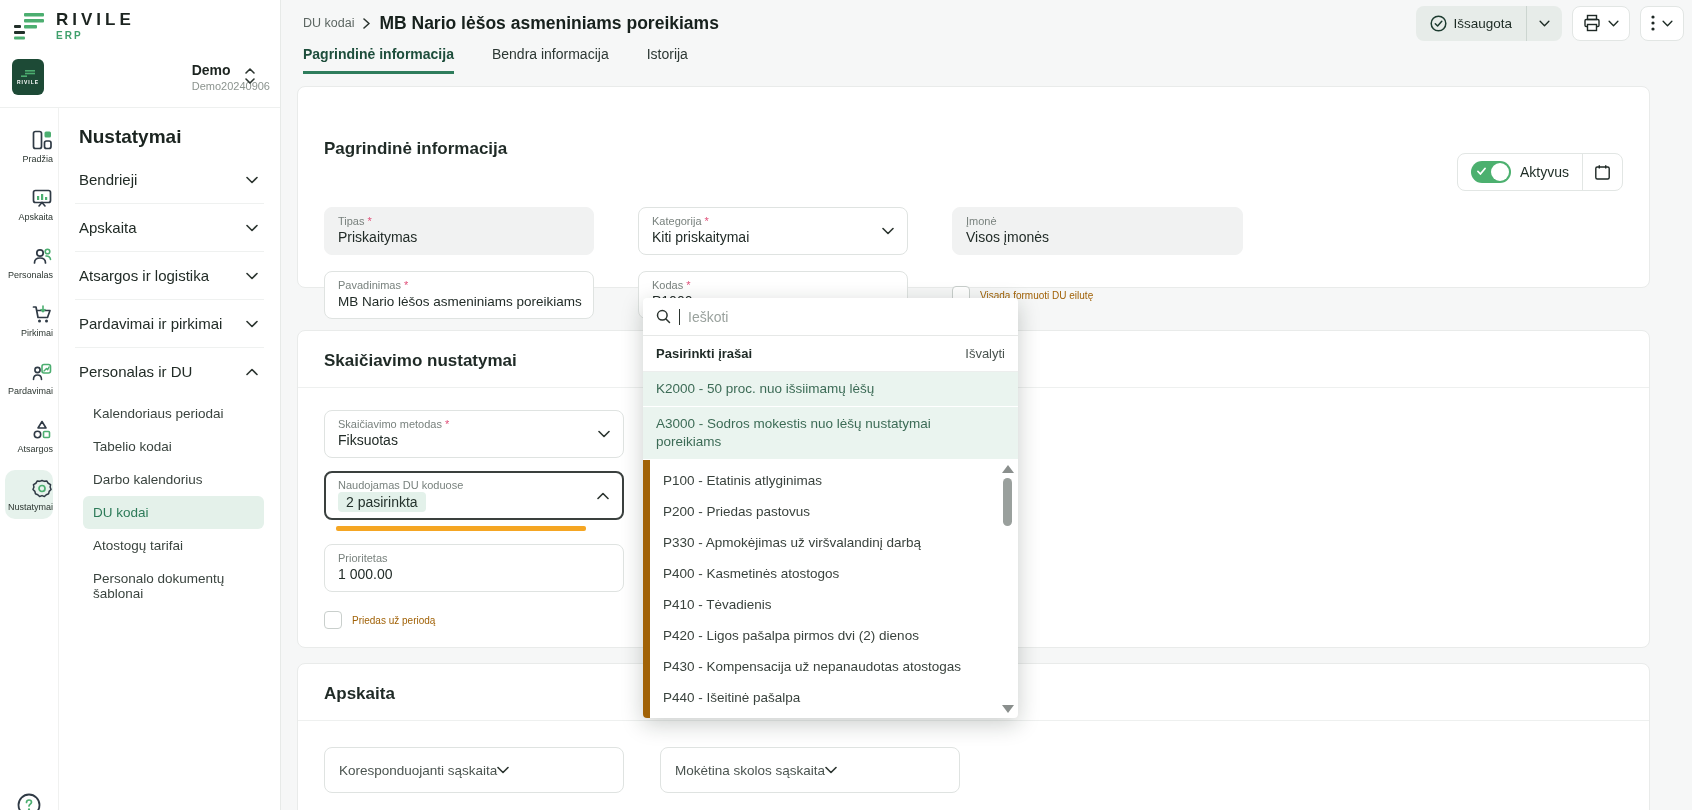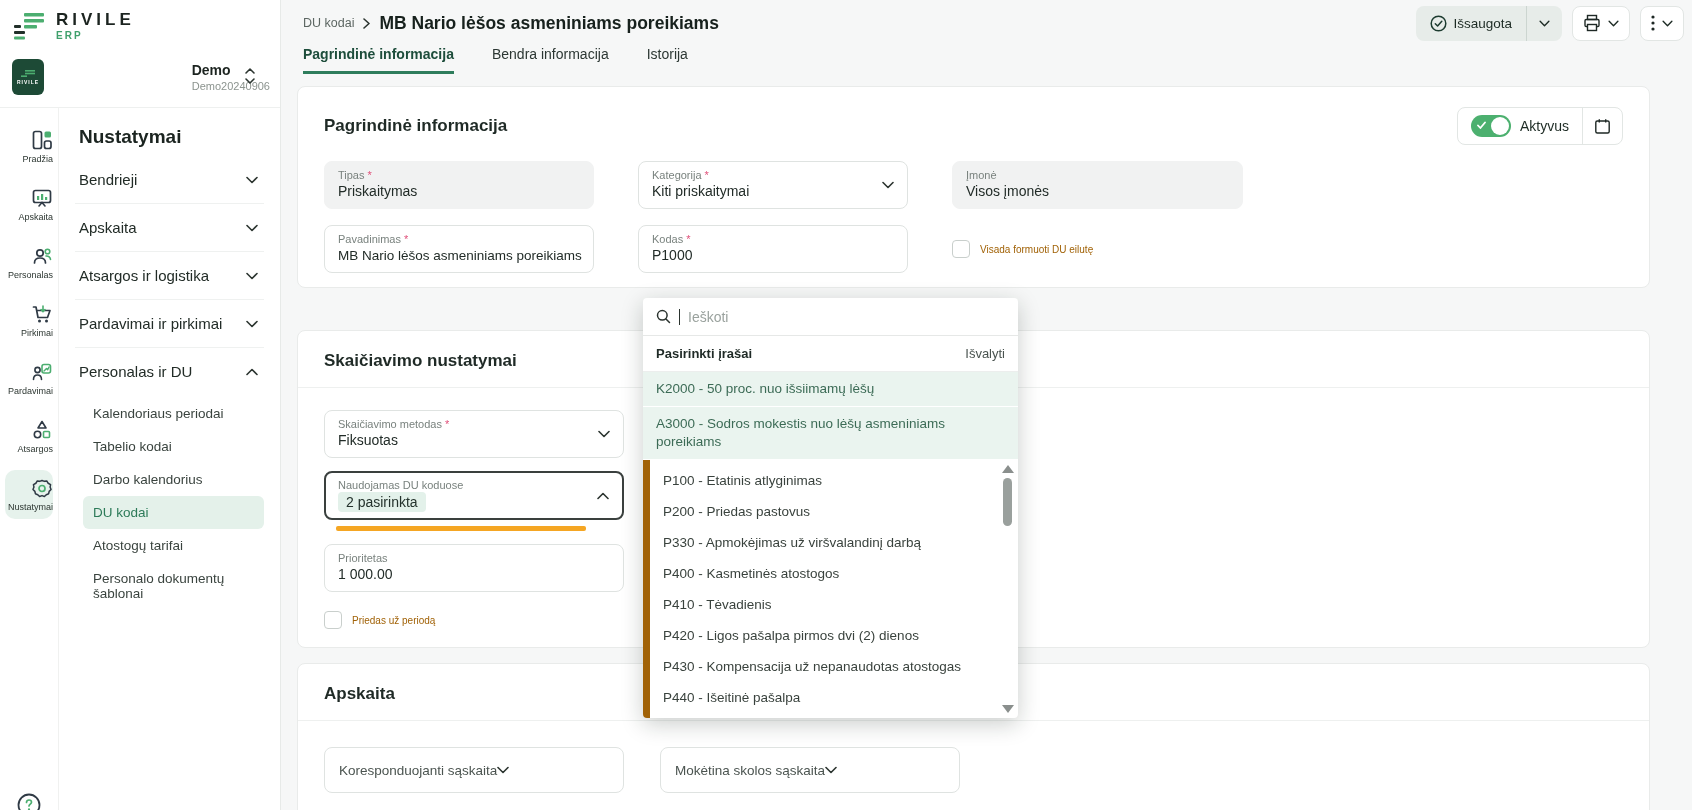--- a/index.html
+++ b/index.html
@@ -59,7 +59,7 @@
   .card-title { font-size:17px; font-weight:bold; color:#1f2a26; }
   .card1 { top:86px; height:202px; padding:20px 26px; }
   .card1-head { display:flex; align-items:center; justify-content:space-between; }
-  .active-box { display:flex; align-items:center; background:#fff; border:1px solid #e2e6e4; border-radius:8px; height:38px; }
+  .active-box { display:flex; align-items:center; background:#fff; border:1px solid #e2e6e4; border-radius:8px; height:38px;margin-top:46px; }
   .active-cell { display:flex; align-items:center; gap:9px; padding:0 13px; }
   .active-label { font-size:14px; color:#1d2b24; }
   .active-split { width:1px; align-self:stretch; background:#e2e6e4; }

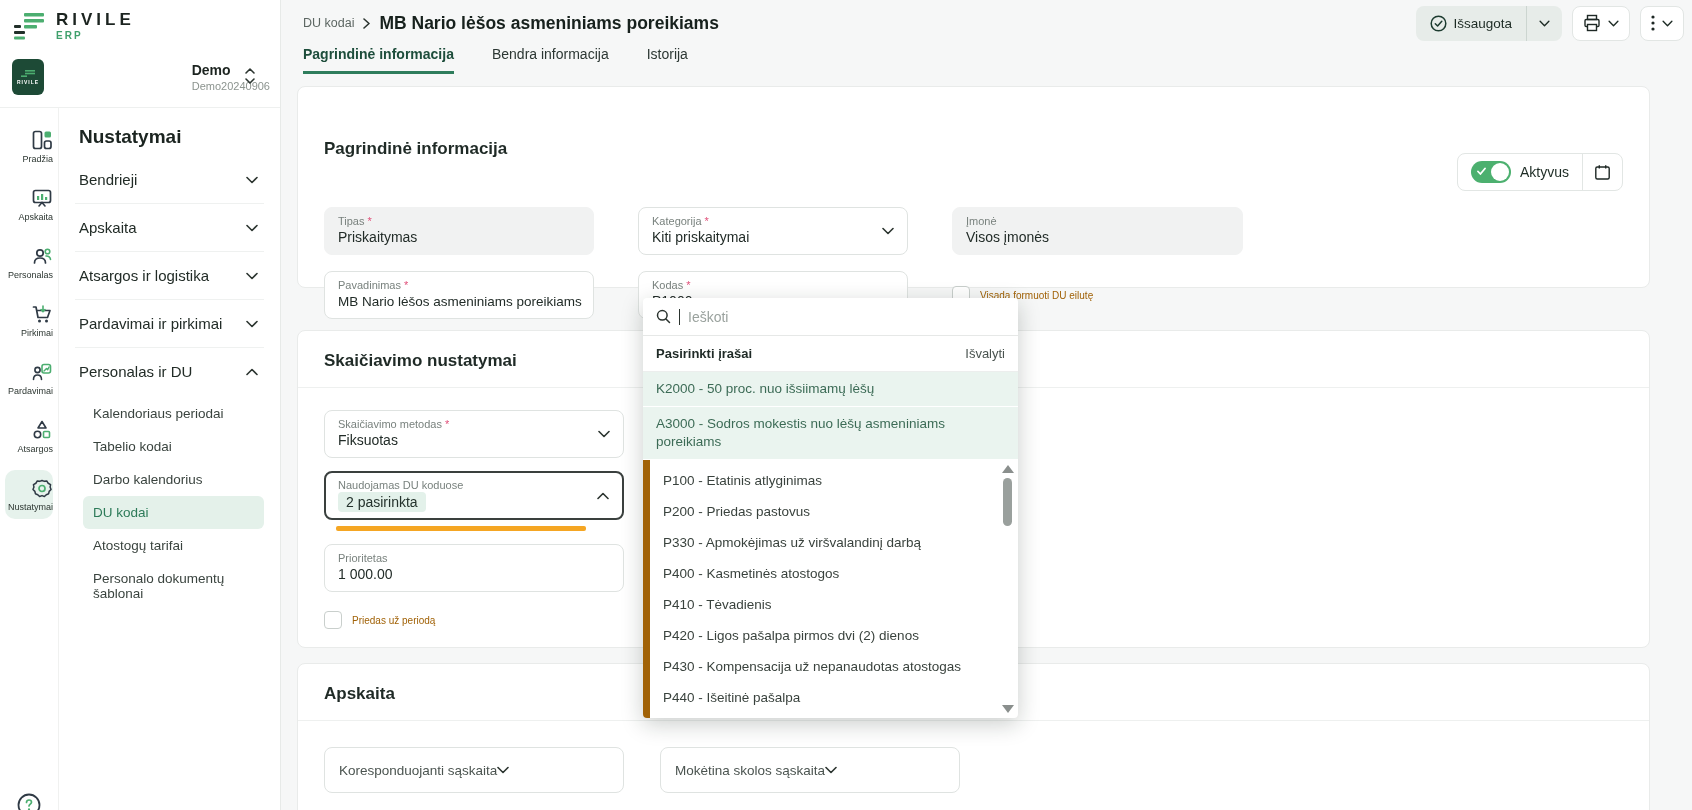--- a/index.html
+++ b/index.html
@@ -464,7 +464,7 @@
   </div>
 
   <div class="sel-item">K2000 - 50 proc. nuo išsiimamų lėšų</div>
-  <div class="sel-item">A3000 - Sodros mokestis nuo lėšų asmeniniams poreikiams</div>
+  <div class="sel-item">A3000 - Sodros mokestis nuo lėšų nustatymai poreikiams</div>
 
   <div class="options">
     <div class="option">P100 - Etatinis atlyginimas</div>

